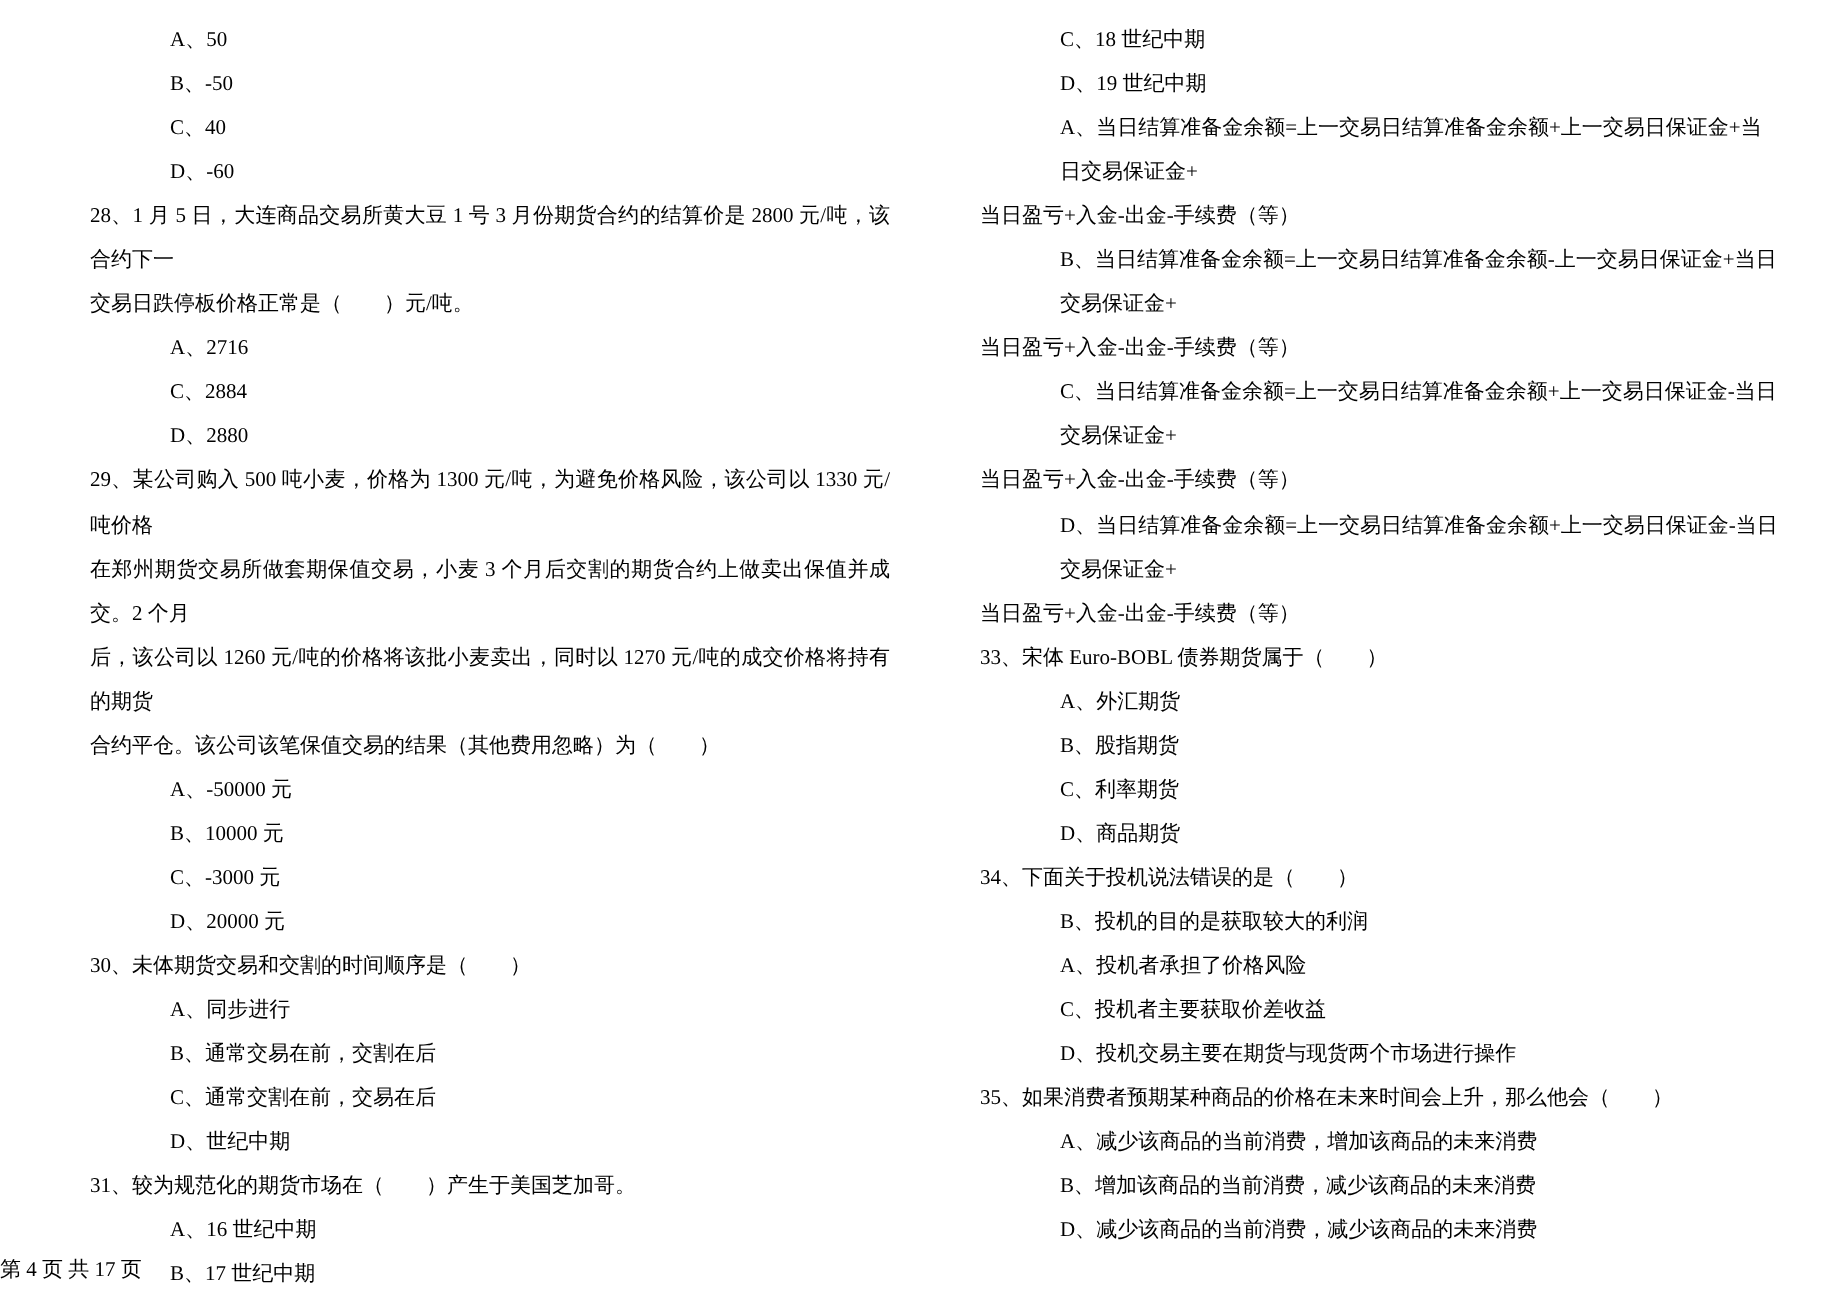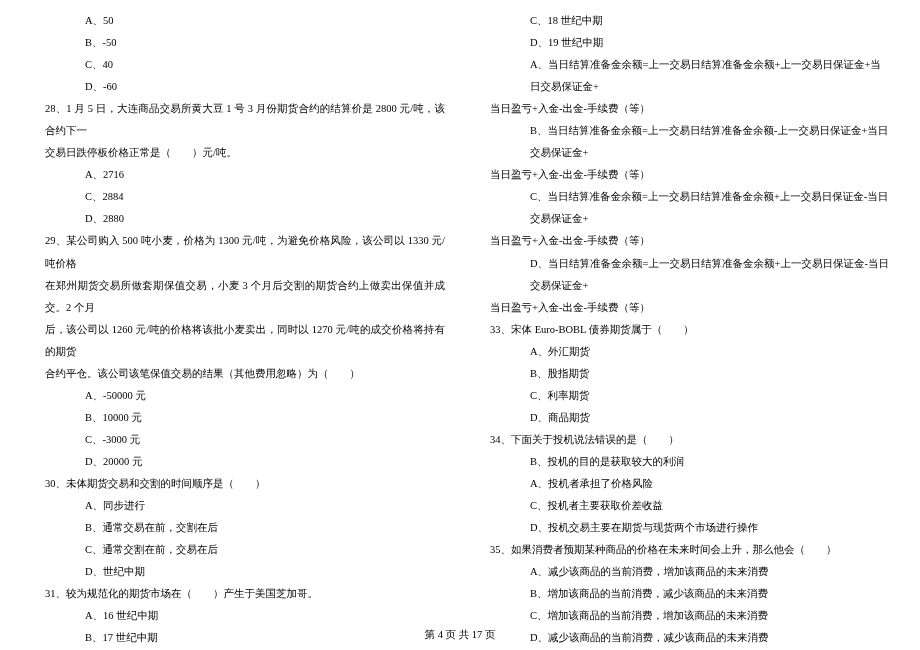--- a/index.html
+++ b/index.html
@@ -115,7 +115,6 @@
     <div class="question">35、如果消费者预期某种商品的价格在未来时间会上升，那么他会（　　）</div>
     <div class="option">A、减少该商品的当前消费，增加该商品的未来消费</div>
     <div class="option">B、增加该商品的当前消费，减少该商品的未来消费</div>
-    <div class="option">C、增加该商品的当前消费，增加该商品的未来消费</div>
     <div class="option">D、减少该商品的当前消费，减少该商品的未来消费</div>
   </div>
 </div>

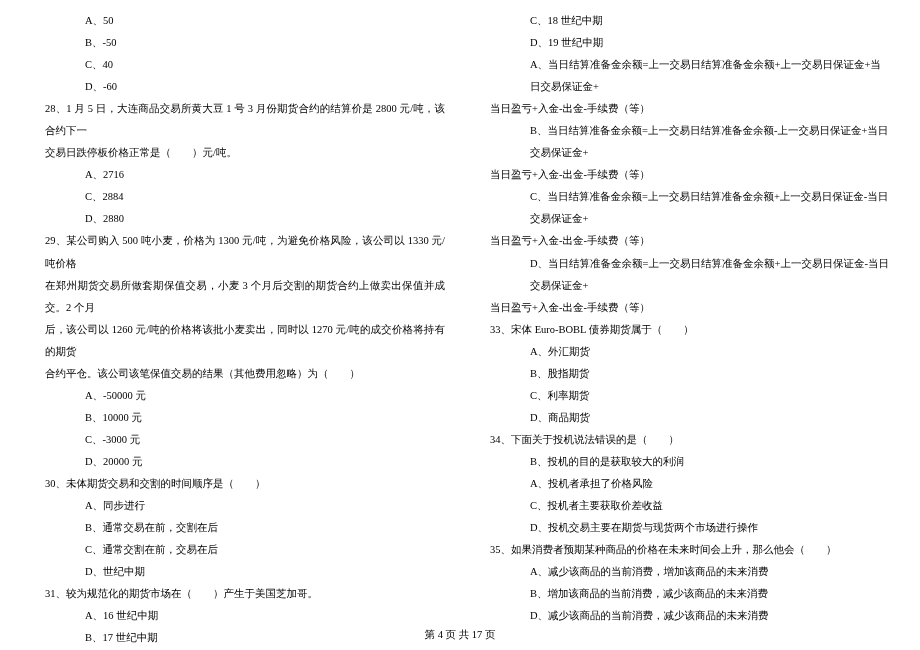--- a/index.html
+++ b/index.html
@@ -47,7 +47,6 @@
       bottom: 8px;
       left: 0;
       right: 0;
-      text-align: center;
       font-size: 10.5px;
     }
   </style>

